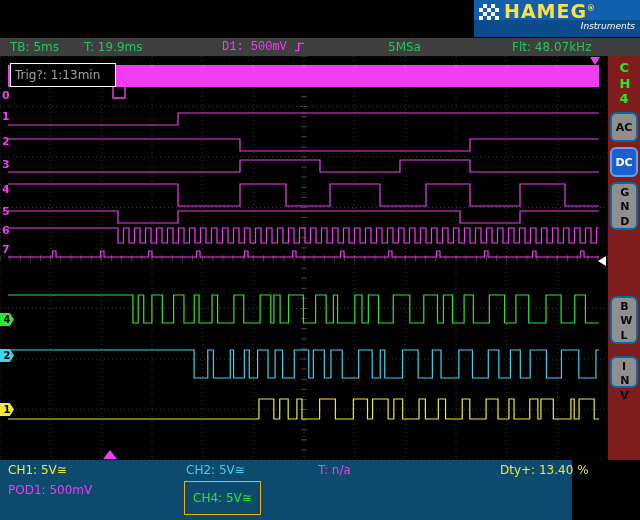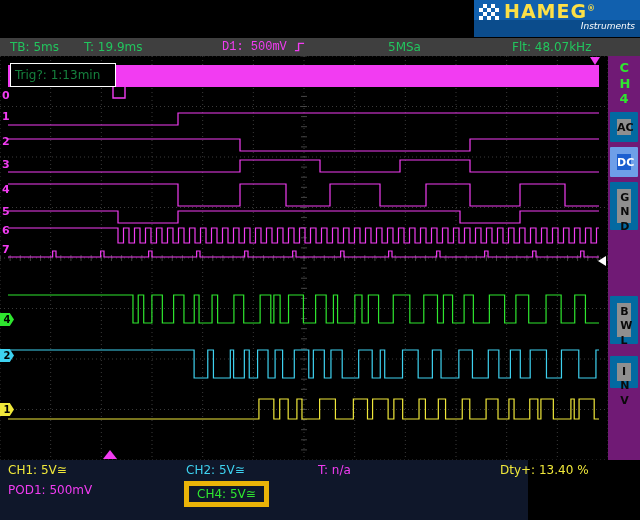--- a/index.html
+++ b/index.html
@@ -30,7 +30,7 @@
   #scope{position:absolute;left:0;top:56px;width:608px;height:404px;background:#000;}
   #wave-svg{position:absolute;left:0;top:0;}
   #trig-box{position:absolute;left:10px;top:7px;width:100px;height:22px;border:1px solid #fff;
-            background:#000;color:#15803d;font-size:12px;line-height:22px;padding-left:4px;white-space:pre;}
+            background:#000;color:#a3a3a3;font-size:12px;line-height:22px;padding-left:4px;white-space:pre;}
   .dlab{position:absolute;left:2px;color:#f23cf2;font-size:11px;font-weight:bold;line-height:11px;}
   .amark{position:absolute;left:0;width:14px;height:13px;font-size:10px;font-weight:bold;color:#000;
          text-align:center;line-height:13px;clip-path:polygon(0 0,70% 0,100% 50%,70% 100%,0 100%);}

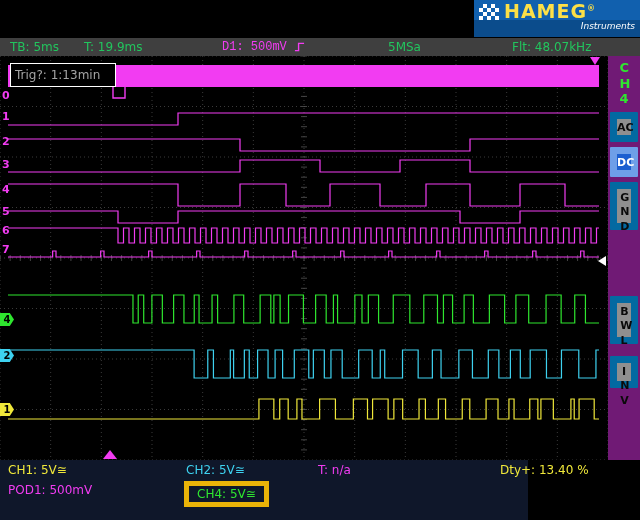--- a/index.html
+++ b/index.html
@@ -46,7 +46,7 @@
           border-top:5px solid transparent;border-bottom:5px solid transparent;border-right:8px solid #fff;}
 
   
-  #sidebar{position:absolute;left:608px;top:56px;width:32px;height:404px;background:#701a75;text-decoration:underline;}
+  #sidebar{position:absolute;left:608px;top:56px;width:32px;height:404px;background:#7f1d1d;text-decoration:underline;}
   .chind{position:absolute;top:4px;left:0;width:32px;text-align:center;color:#2fe62f;
          font-weight:bold;font-size:13px;}
   .stack{display:inline-block;width:1ch;word-break:break-all;line-height:1.2;}

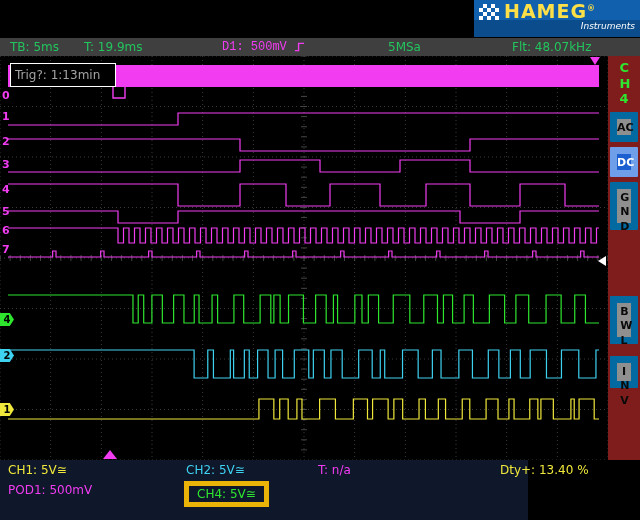--- a/index.html
+++ b/index.html
@@ -50,8 +50,8 @@
   .chind{position:absolute;top:4px;left:0;width:32px;text-align:center;color:#2fe62f;
          font-weight:bold;font-size:13px;}
   .stack{display:inline-block;width:1ch;word-break:break-all;line-height:1.2;}
-  .sbtn{position:absolute;left:2px;width:28px;background:#8f8f8f;color:#0a0a0a;border:7px solid #0369a1;
-        border-radius:1px;font-size:11px;font-weight:bold;text-align:center;padding:2px 0;
+  .sbtn{position:absolute;left:2px;width:28px;background:#8f8f8f;color:#0a0a0a;border:2px solid #0369a1;
+        border-radius:6px;font-size:11px;font-weight:bold;text-align:center;padding:2px 0;
         font-family:"DejaVu Sans",sans-serif;cursor:pointer;}
   .sbtn.selected{background:#1c5fd0;color:#fff;border-color:#6e9fe8;}
   .sbtn .stack{line-height:1.3;}

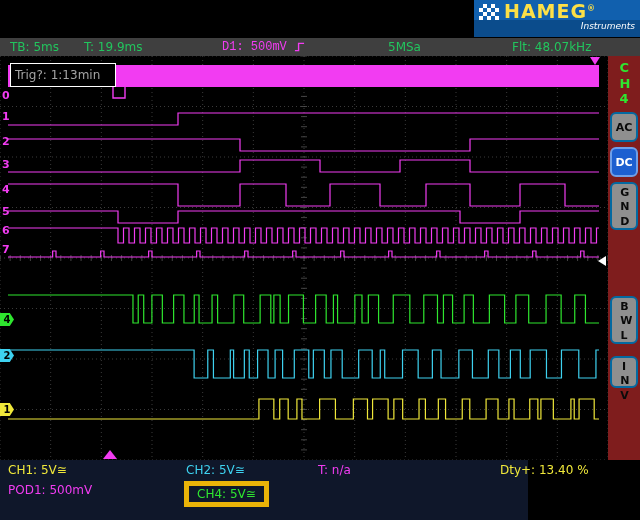--- a/index.html
+++ b/index.html
@@ -57,7 +57,7 @@
   .sbtn .stack{line-height:1.3;}
 
   
-  #footer{position:absolute;left:0;top:460px;width:528px;height:60px;background:#0f172a;font-size:12px;}
+  #footer{position:absolute;left:0;top:460px;width:572px;height:60px;background:#0c4a6e;font-size:12px;}
   .fitem{position:absolute;white-space:pre;}
   .yel{color:#f0e83a;}
   .cyn{color:#3ed2f0;}

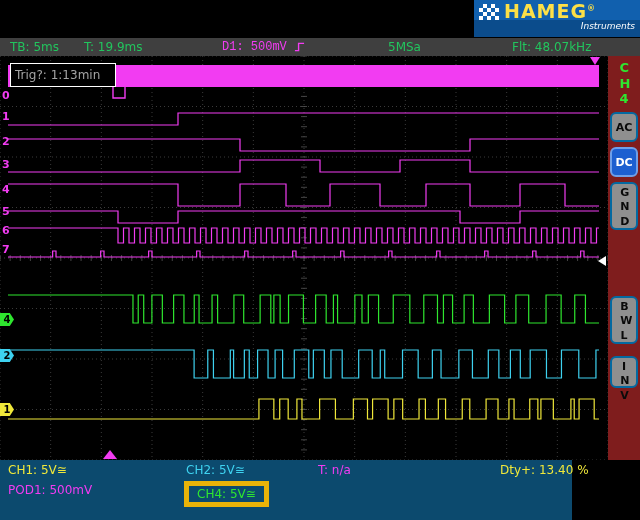--- a/index.html
+++ b/index.html
@@ -63,7 +63,7 @@
   .cyn{color:#3ed2f0;}
   .grn{color:#2fe62f;}
   .mag2{color:#f23cf2;}
-  .ch4box{border:5px solid #eab308;padding:1px 8px;}
+  .ch4box{border:1px solid #eab308;padding:9px 8px;}
 </style>
 </head>
 <body>

